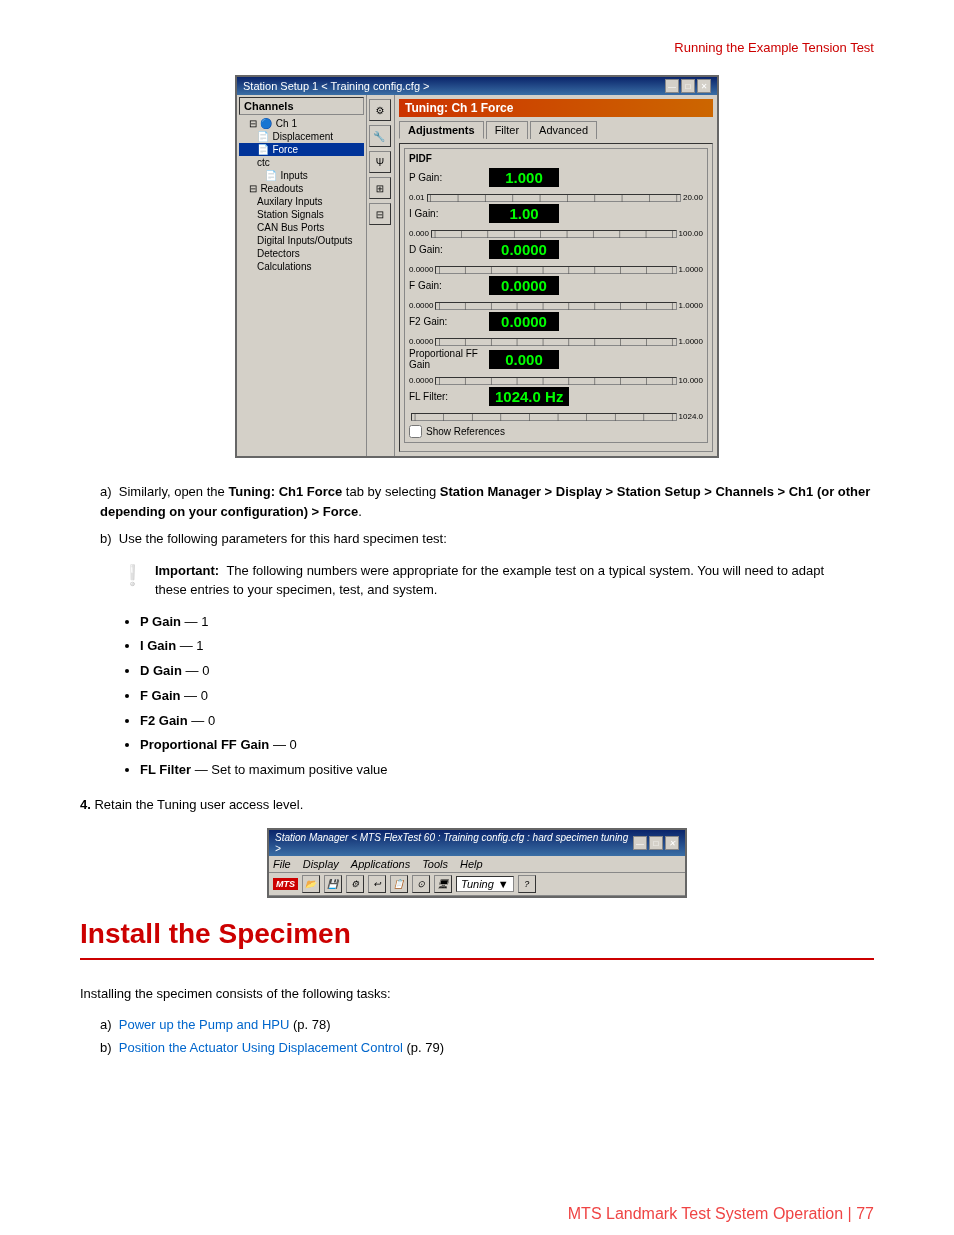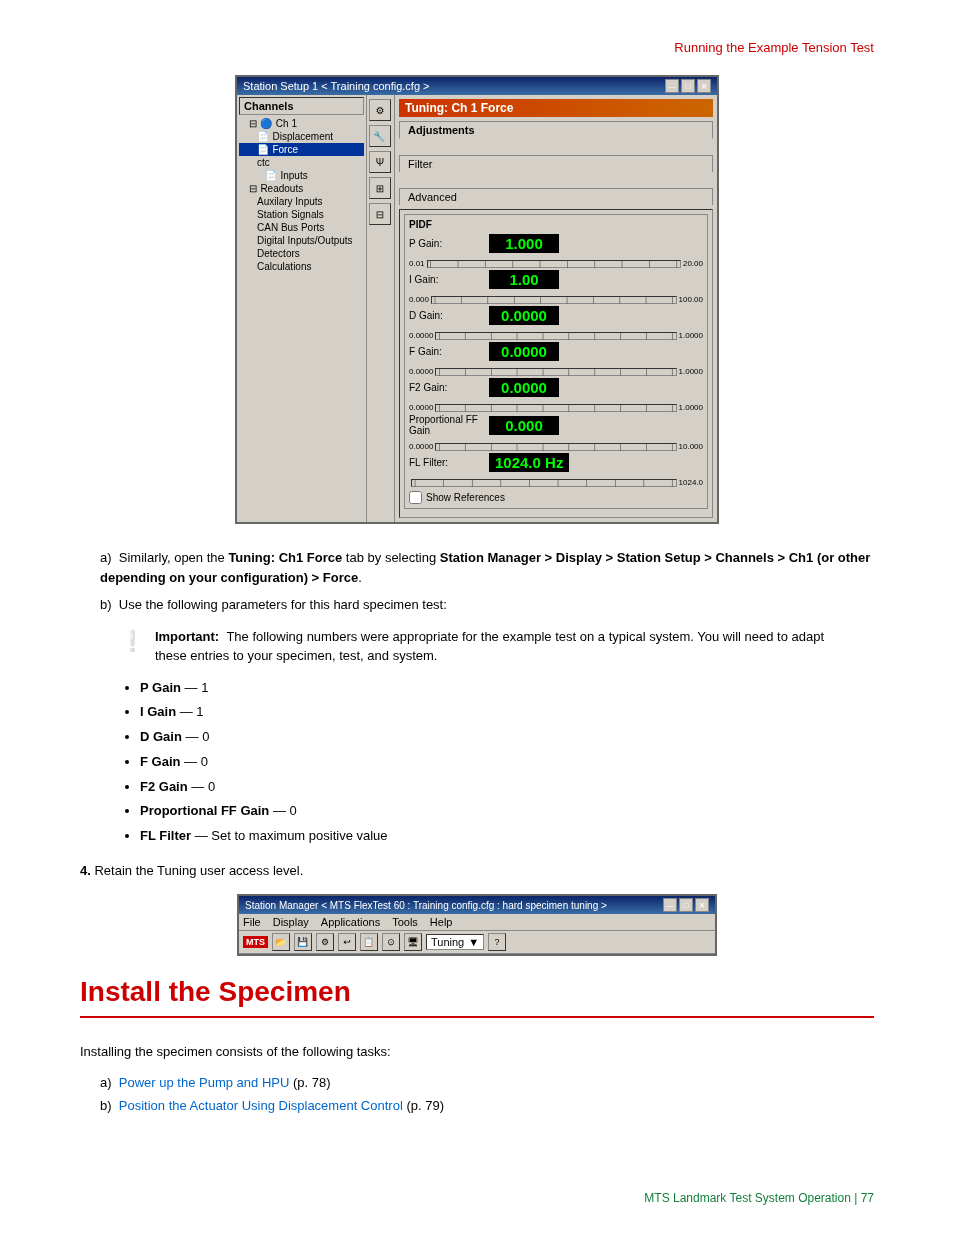--- a/index.html
+++ b/index.html
@@ -122,9 +122,8 @@
     }
     .tuning-tabs {
       display: flex;
-      gap: 16px;
+      gap: 2px;
       margin-bottom: 4px;
-      flex-direction: column;
     }
     .tuning-tab {
       padding: 2px 8px;

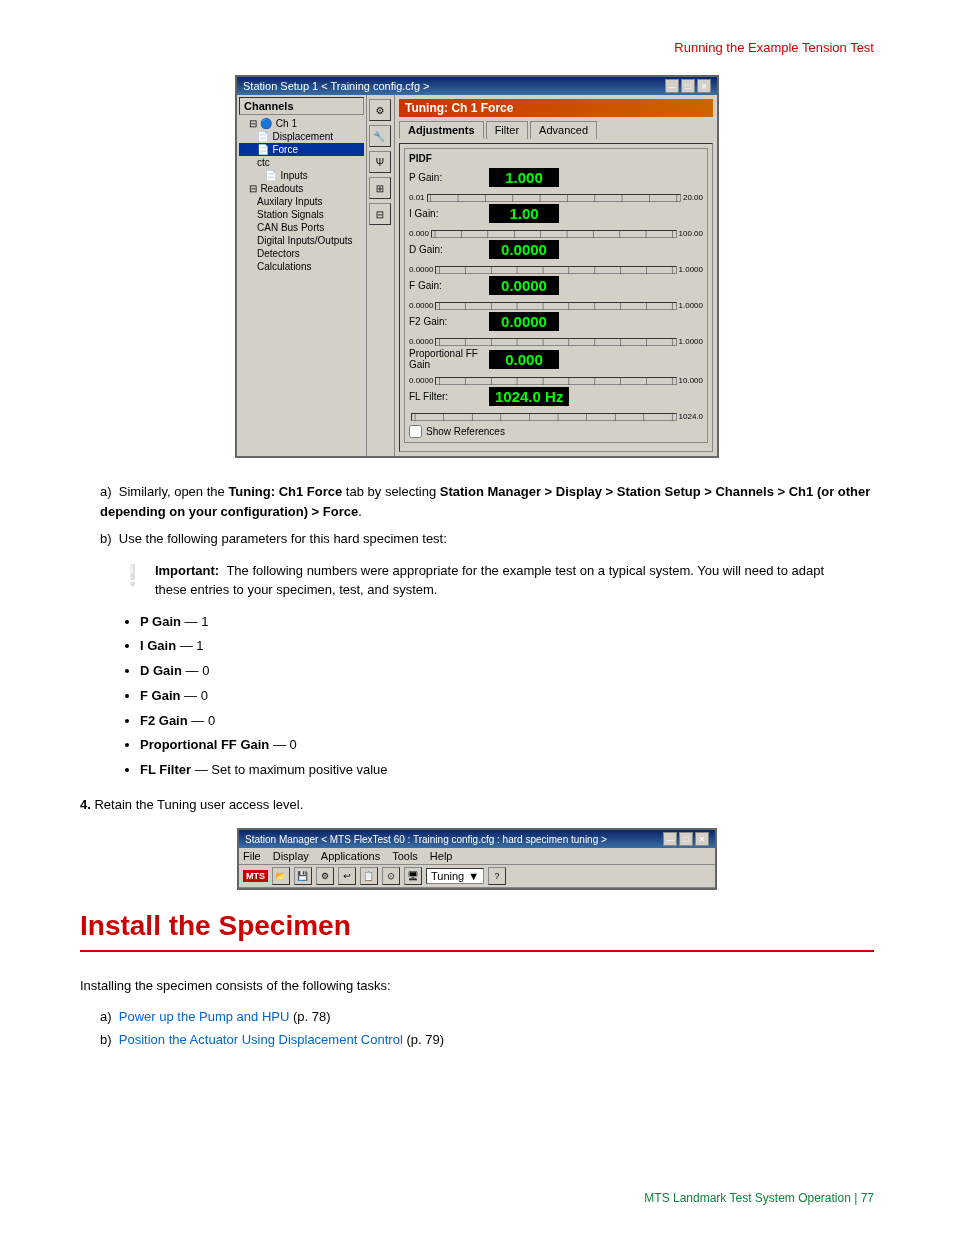--- a/index.html
+++ b/index.html
@@ -251,8 +251,9 @@
     .station-mgr-window {
       border: 2px solid #666;
       background: #6d28d9;
-      width: 480px;
+      width: 420px;
       font-size: 11px;
+      font-style: italic;
     }
     .sm-titlebar {
       background: linear-gradient(to bottom, #0a246a, #3a6ea5);

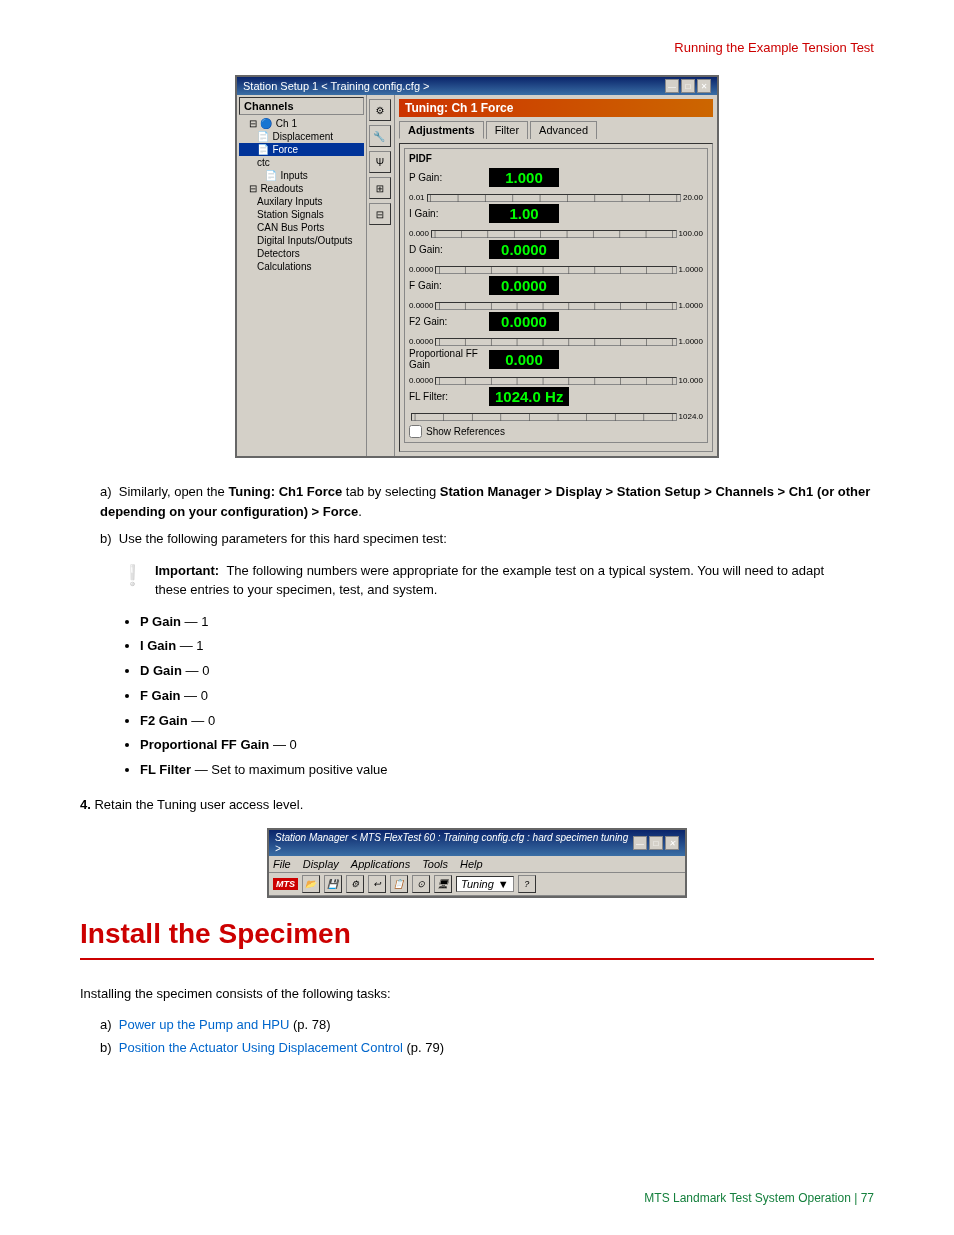--- a/index.html
+++ b/index.html
@@ -338,10 +338,10 @@
     
     .page-footer {
       position: absolute;
-      bottom: 30px;
+      bottom: 12px;
       right: 80px;
-      font-size: 12px;
-      color: #15803d;
+      font-size: 16px;
+      color: #ef4444;
     }
   </style>
 </head>

